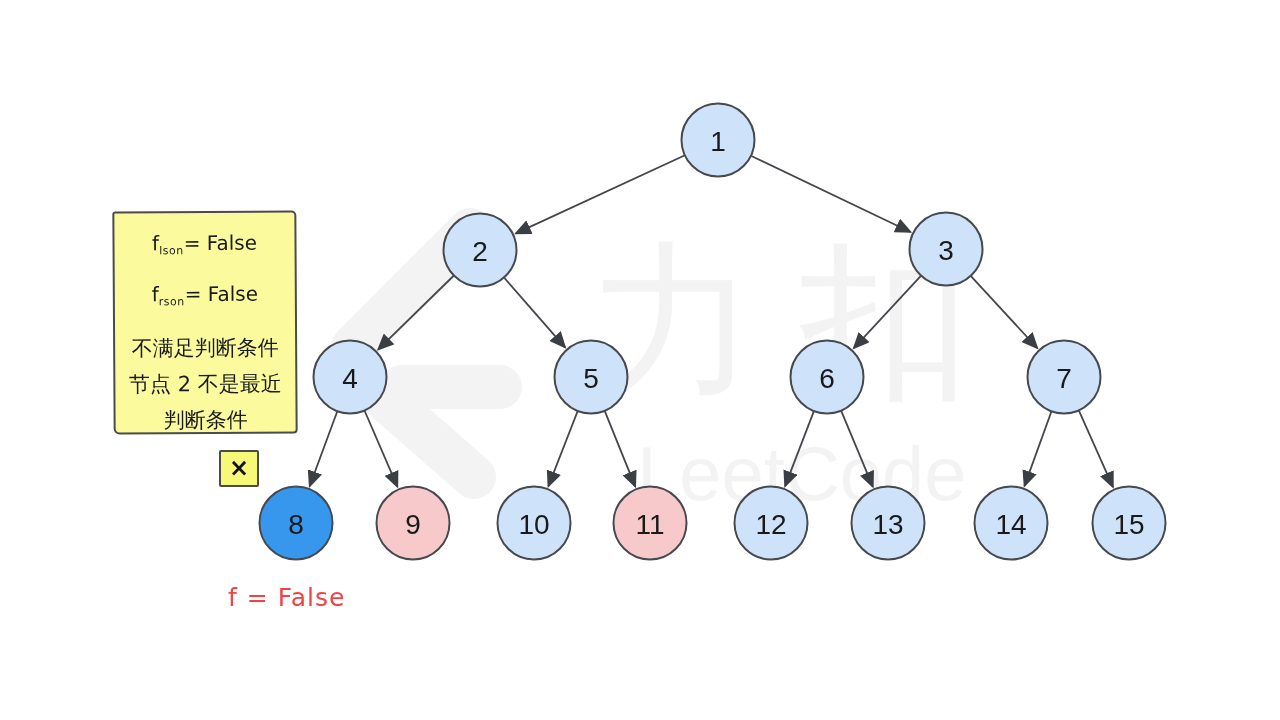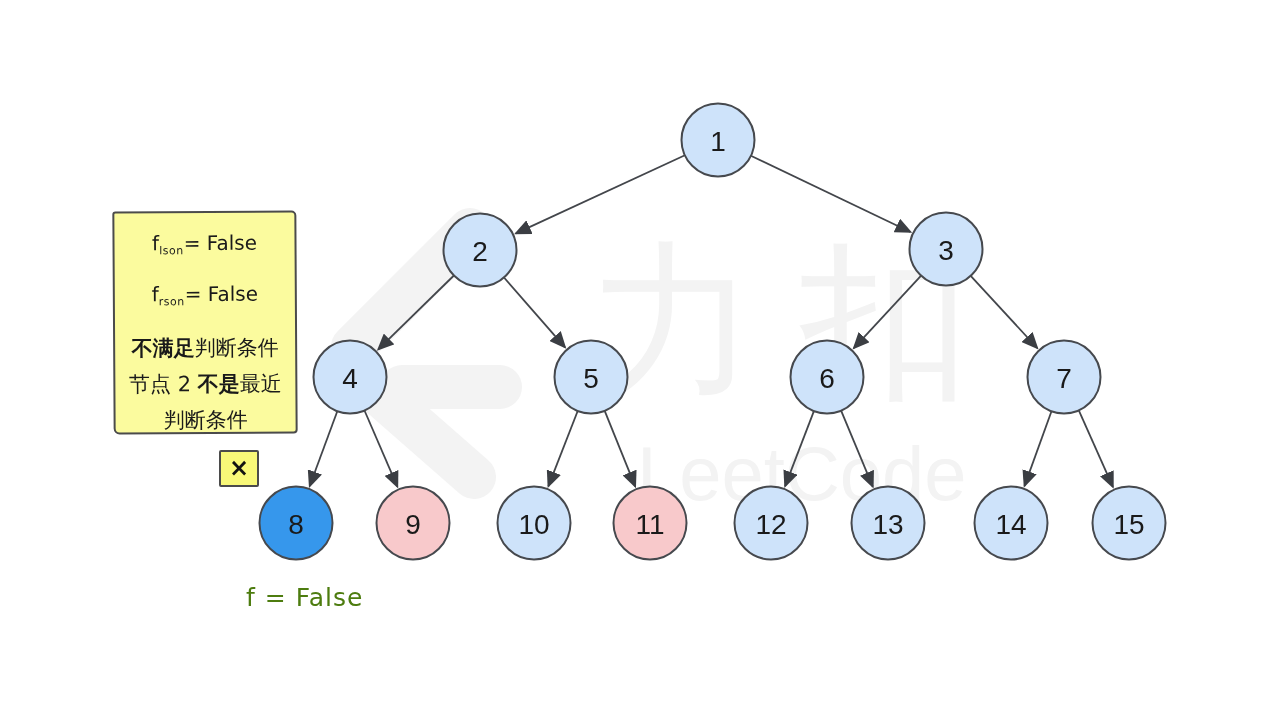--- a/index.html
+++ b/index.html
@@ -41,7 +41,7 @@
   }
   .note-line.formula .f-rest{}
   .note-line.cjk{font-size:21px;line-height:36px;}
-  .note-line.cjk b{font-weight:700;}
+  .note-line.cjk b{font-weight:400;}
 
   
   .x-box{

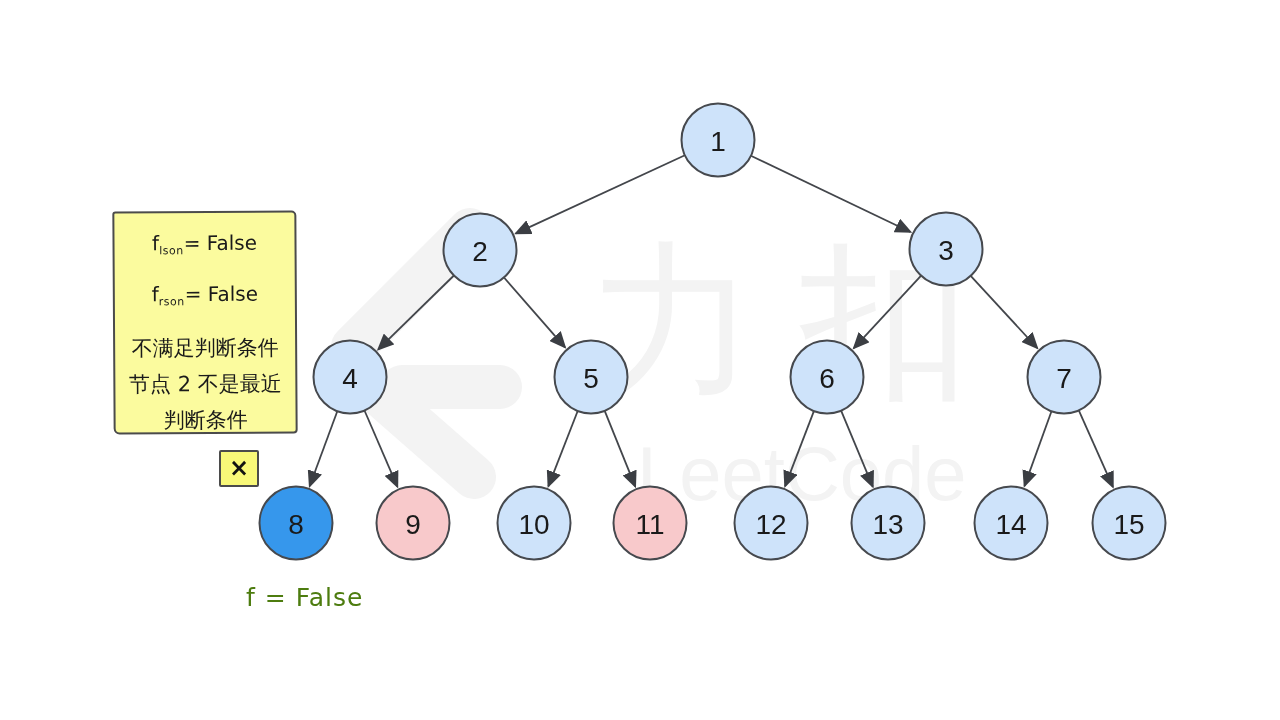--- a/index.html
+++ b/index.html
@@ -54,9 +54,9 @@
 
   
   .f-label{
-    position:absolute;left:246px;top:583px;
+    position:absolute;left:228px;top:583px;
     font-family:"DejaVu Sans", sans-serif;
-    font-size:25px;font-weight:500;color:#4d7c0f;letter-spacing:1px;
+    font-size:25px;font-weight:500;color:#ef4444;letter-spacing:1px;
     white-space:nowrap;
   }
 

